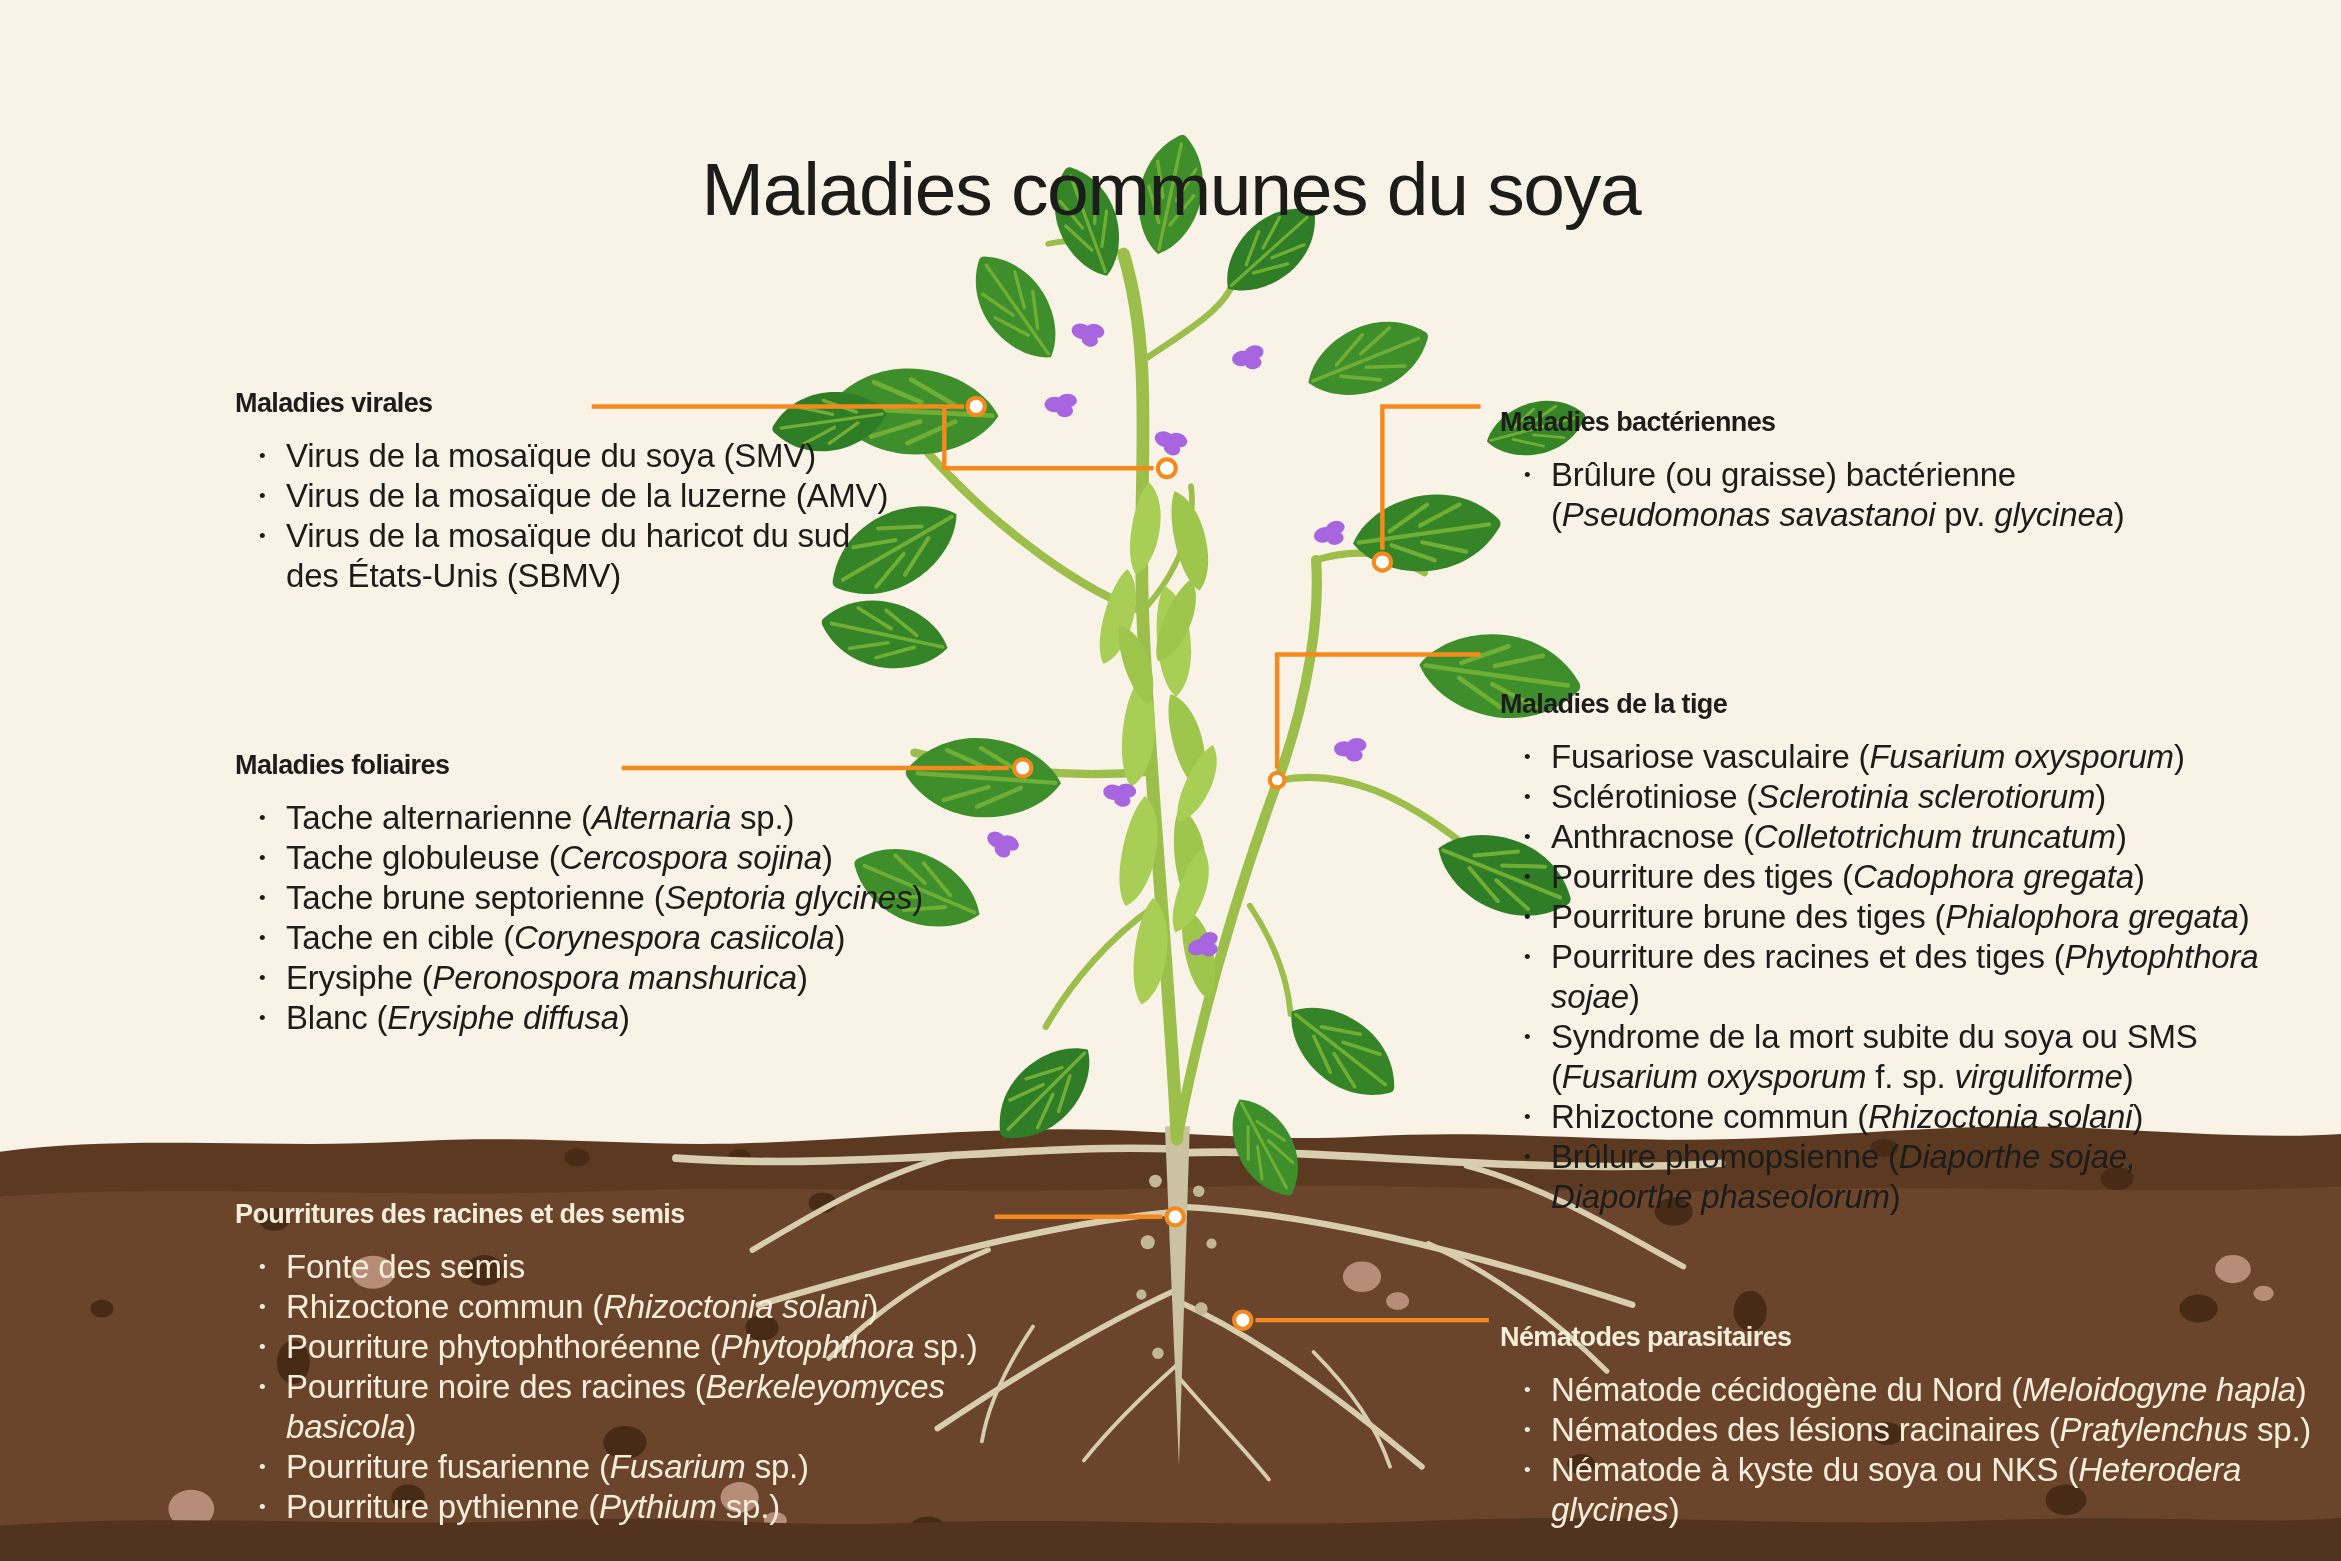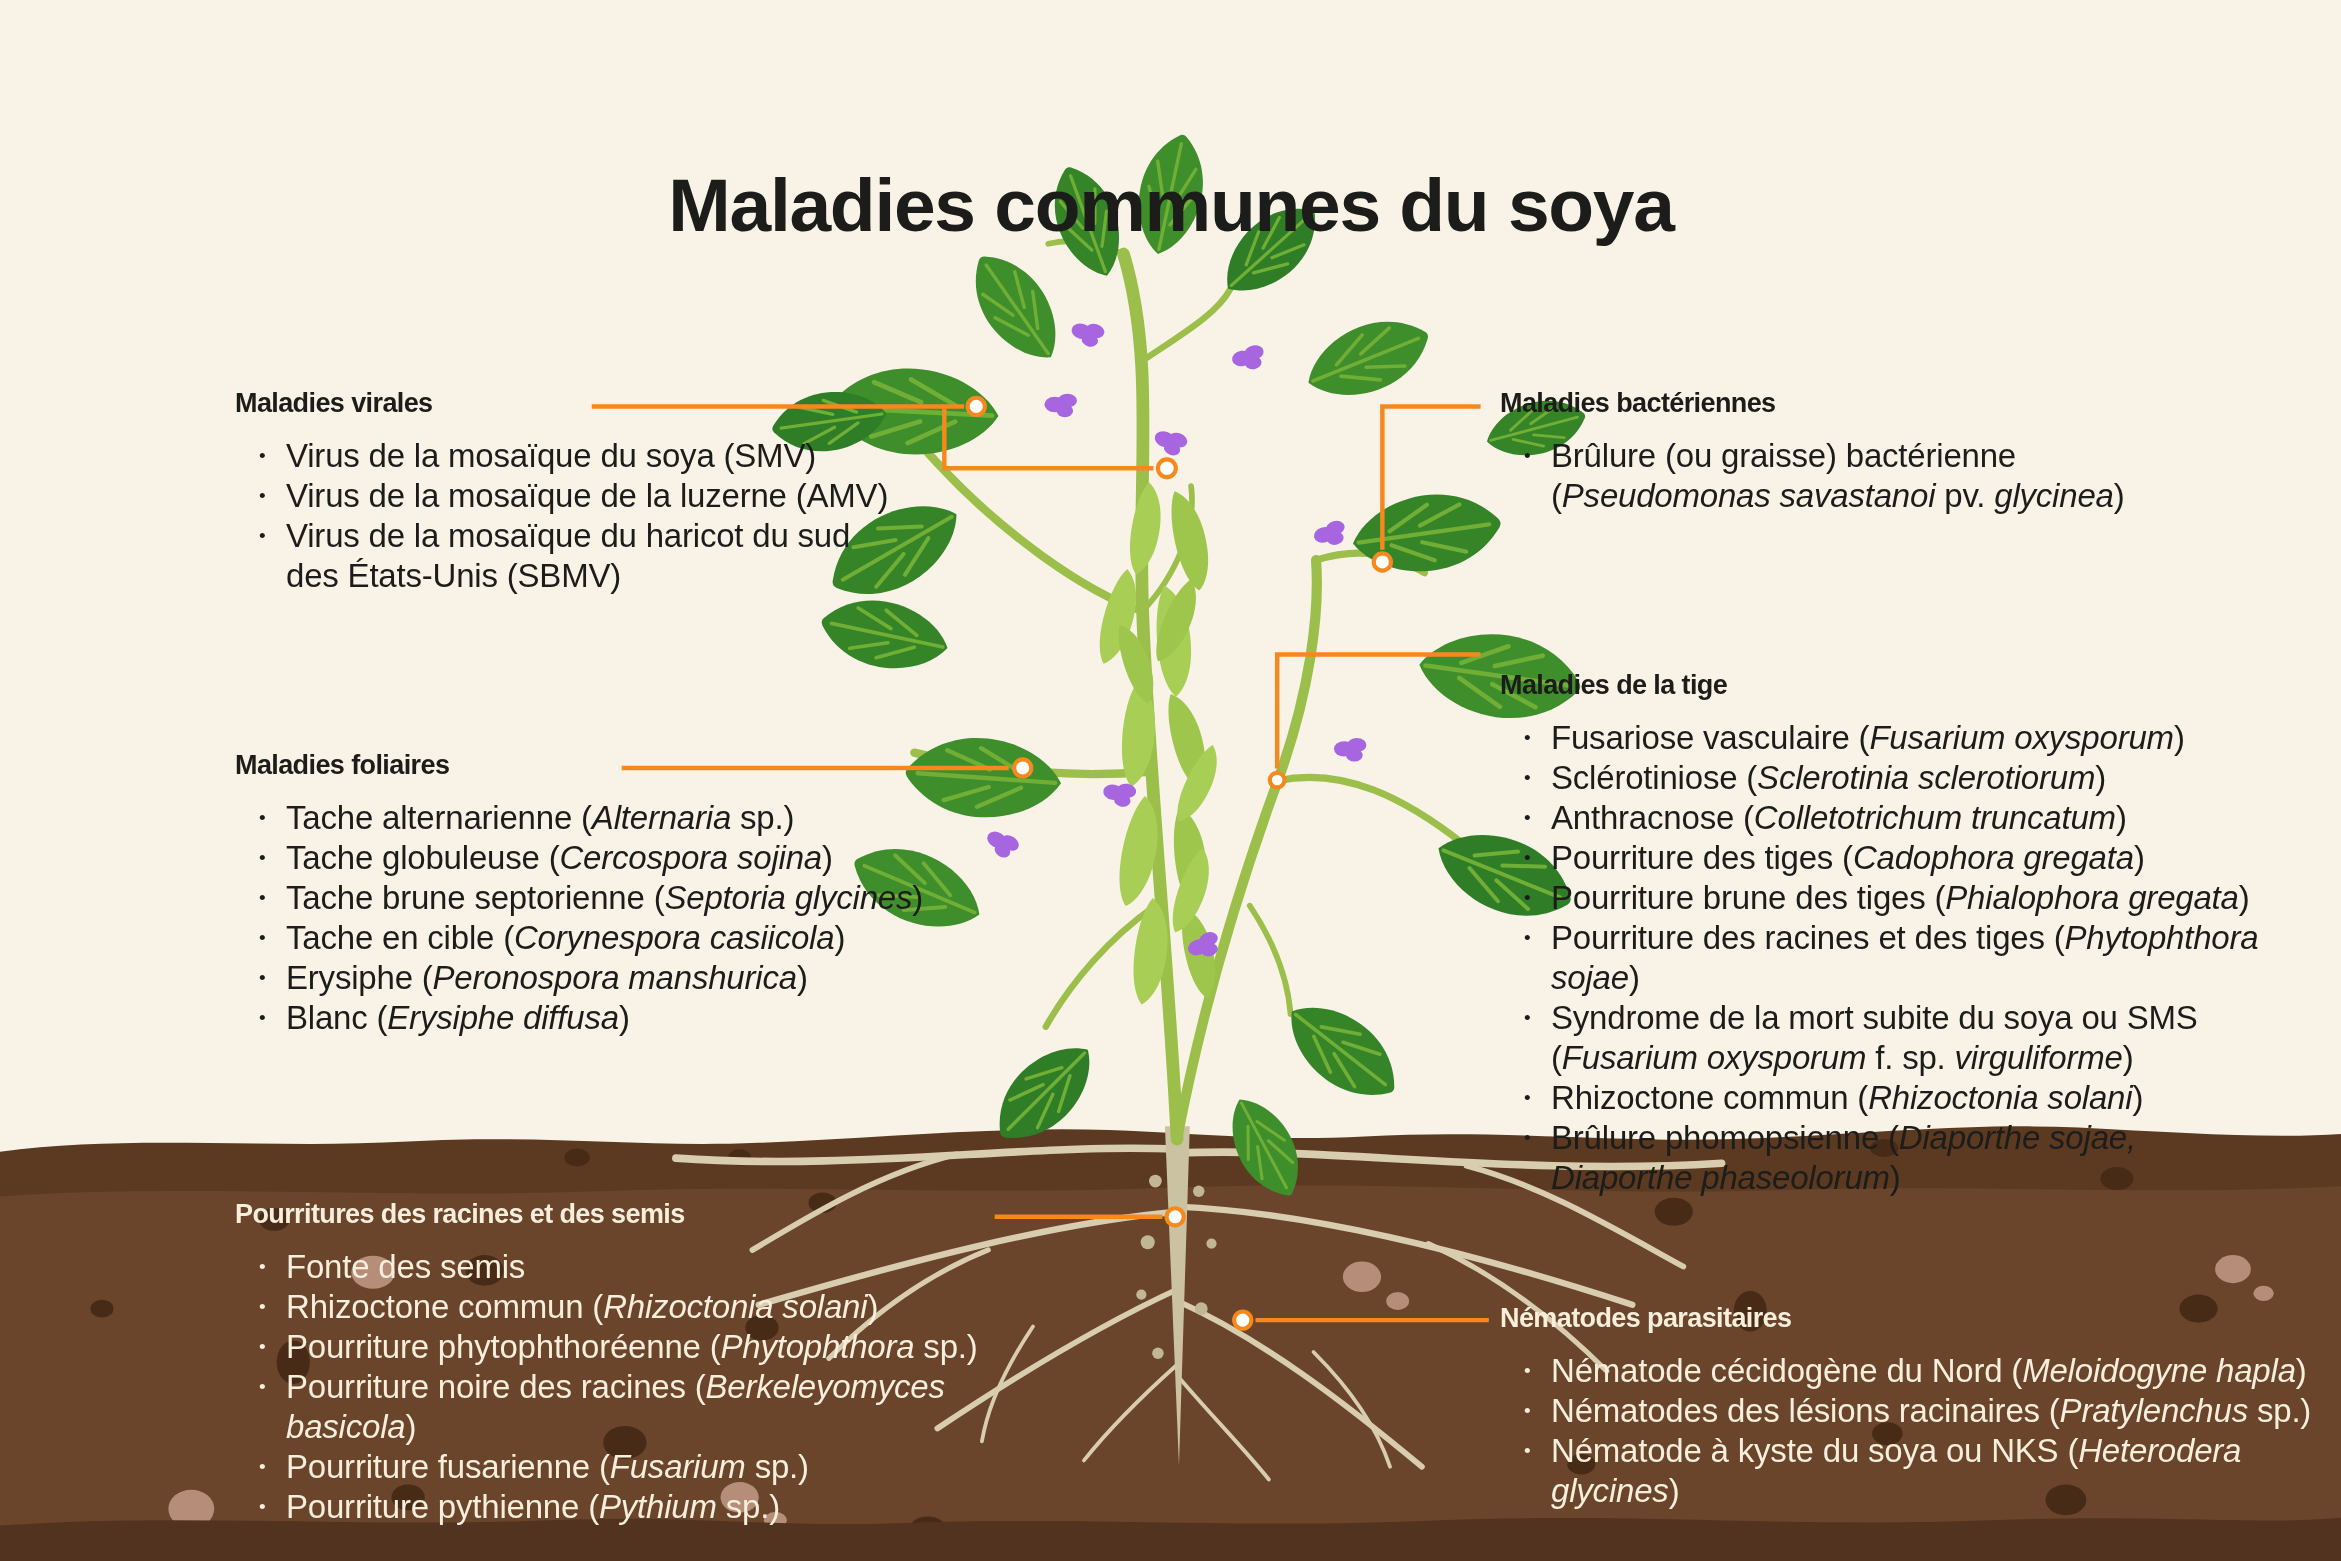--- a/index.html
+++ b/index.html
@@ -12,8 +12,8 @@
   .layer{position:absolute;left:0;top:0;width:2342px;height:1562px;}
   
   #main-title{
-    position:absolute;left:0;top:112px;width:100%;
-    text-align:center;font-size:75px;font-weight:bold;letter-spacing:-1.3px;
+    position:absolute;left:0;top:96px;width:100%;
+    text-align:center;font-size:75px;font-weight:normal;letter-spacing:-1.3px;
     color:#1C1C1A;
   }
   

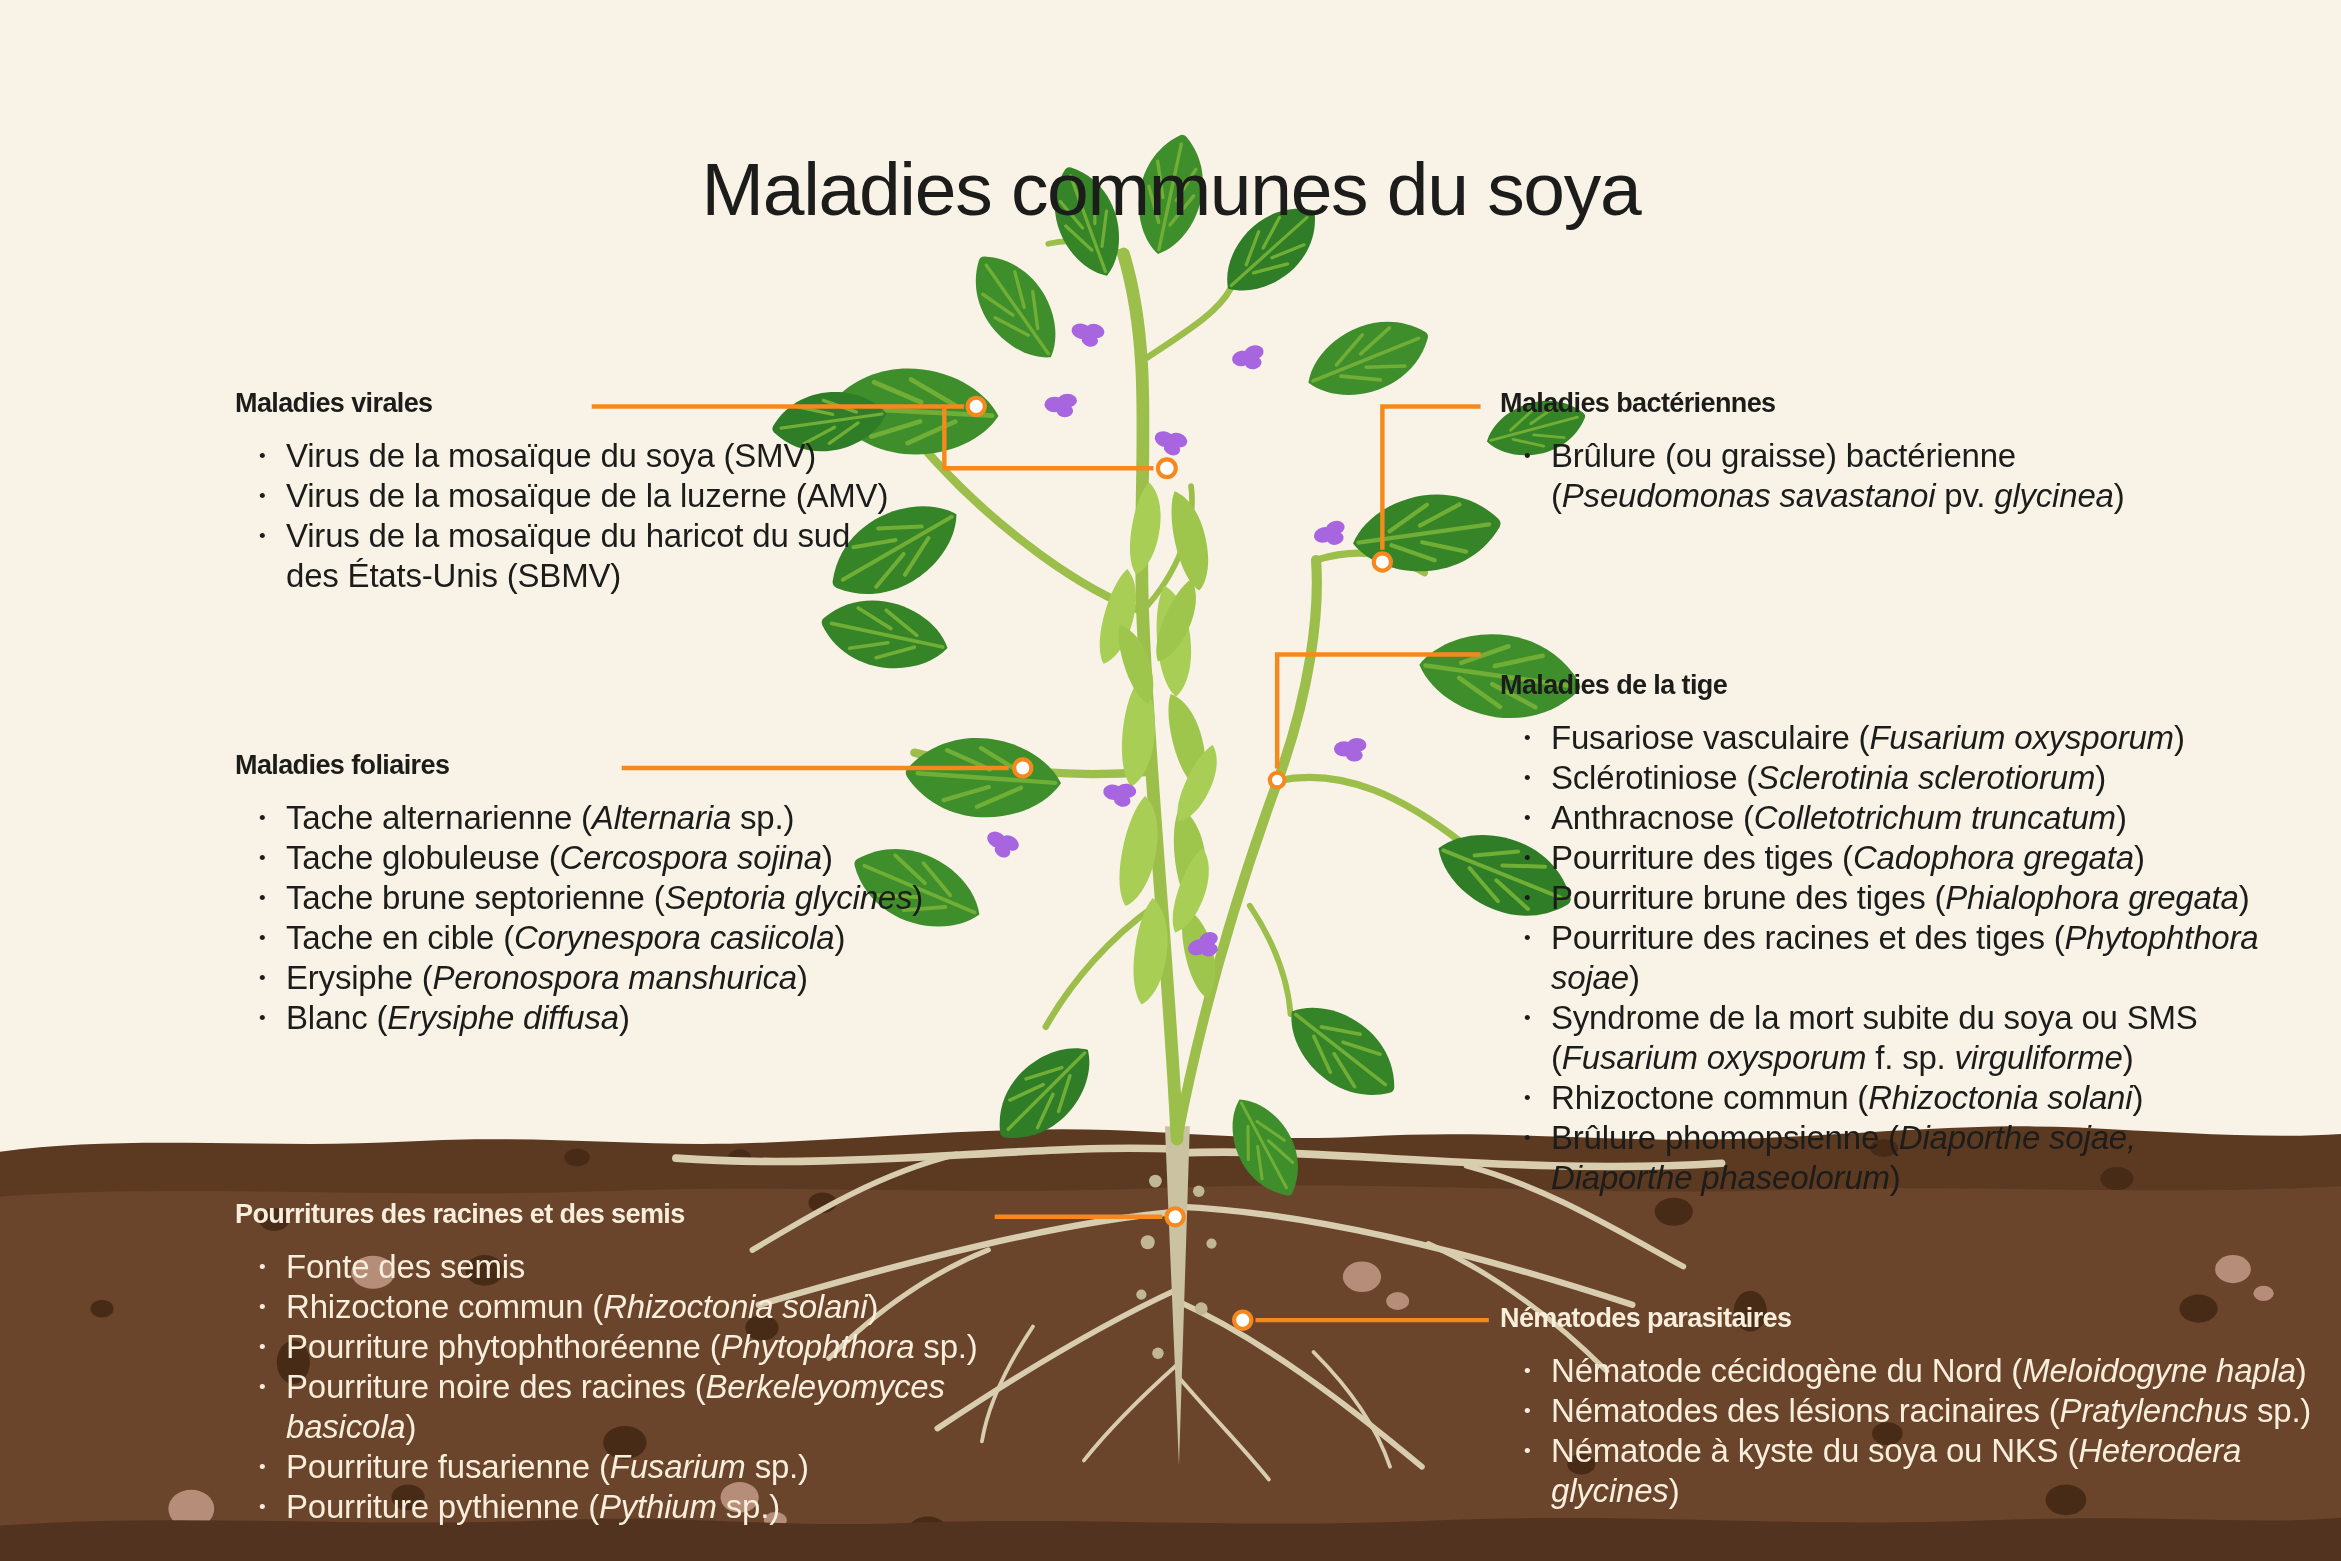--- a/index.html
+++ b/index.html
@@ -32,7 +32,7 @@
   }
   .sec-dark{color:#1C1C1A;}
   .sec-light{color:#F7EEDC;}
-  .w1300{width:829px;} .w1320{width:842px;}
+  .w1300{width:829px;} .w1320{width:842px;margin-top:19px;}
   
   .cline{stroke:#F6891E;stroke-width:7;fill:none;}
   .cdot{fill:#FFFFFF;stroke:#F6891E;stroke-width:6.5;}

